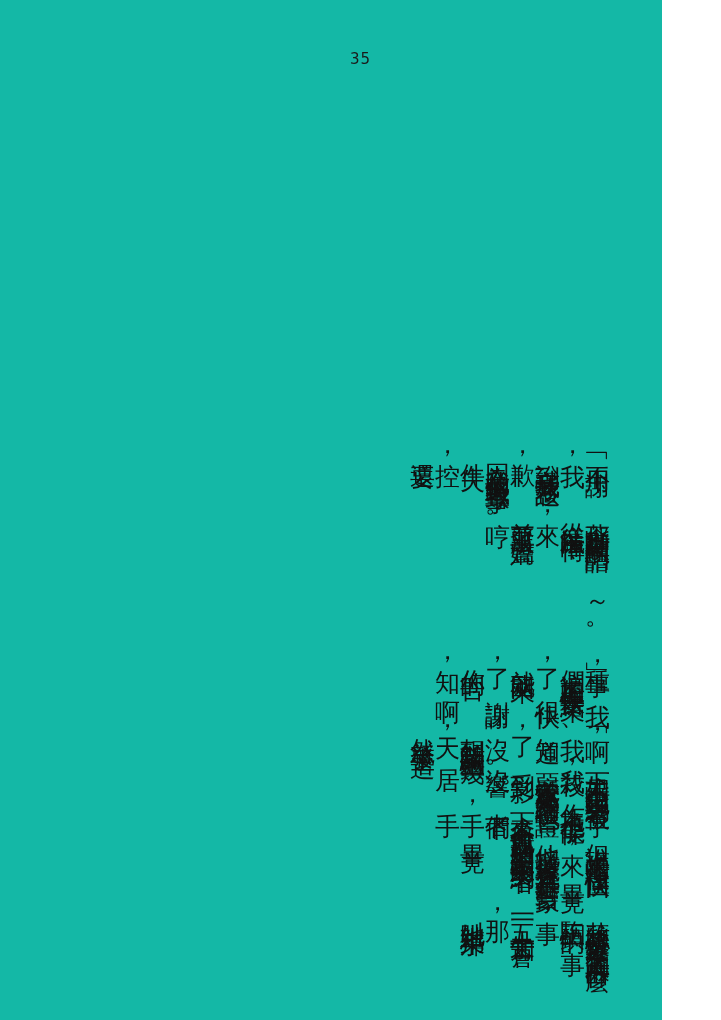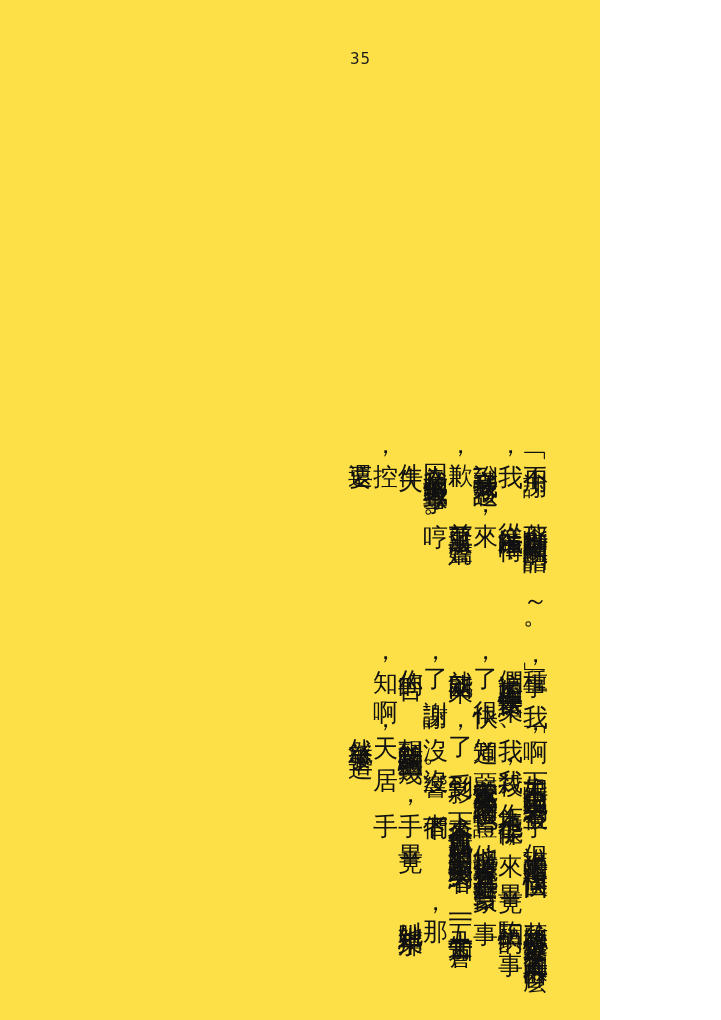--- a/index.html
+++ b/index.html
@@ -17,9 +17,9 @@
   }
   #page {
     position: relative;
-    width: 600px;
+    width: 662px;
     height: 1020px;
-    background: #fde047;
+    background: #14b8a6;
     box-sizing: border-box;
   }
   #page-number {

